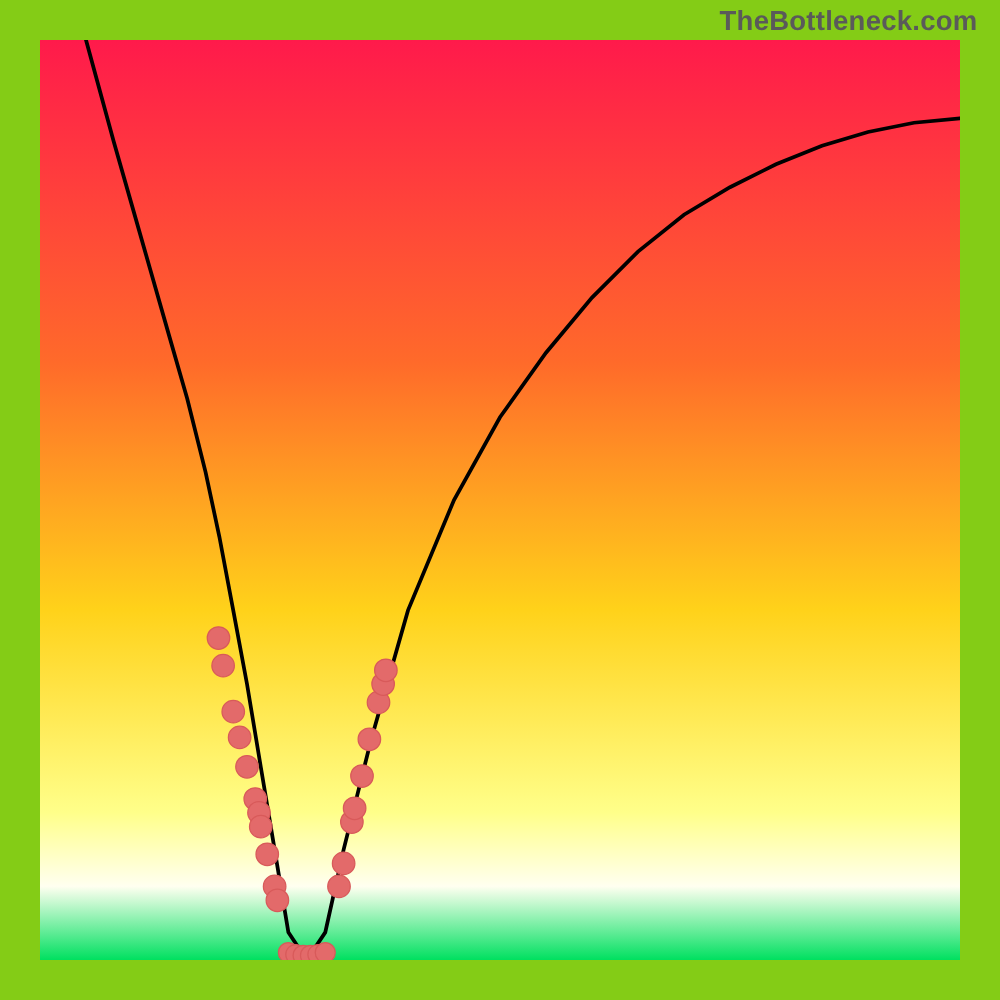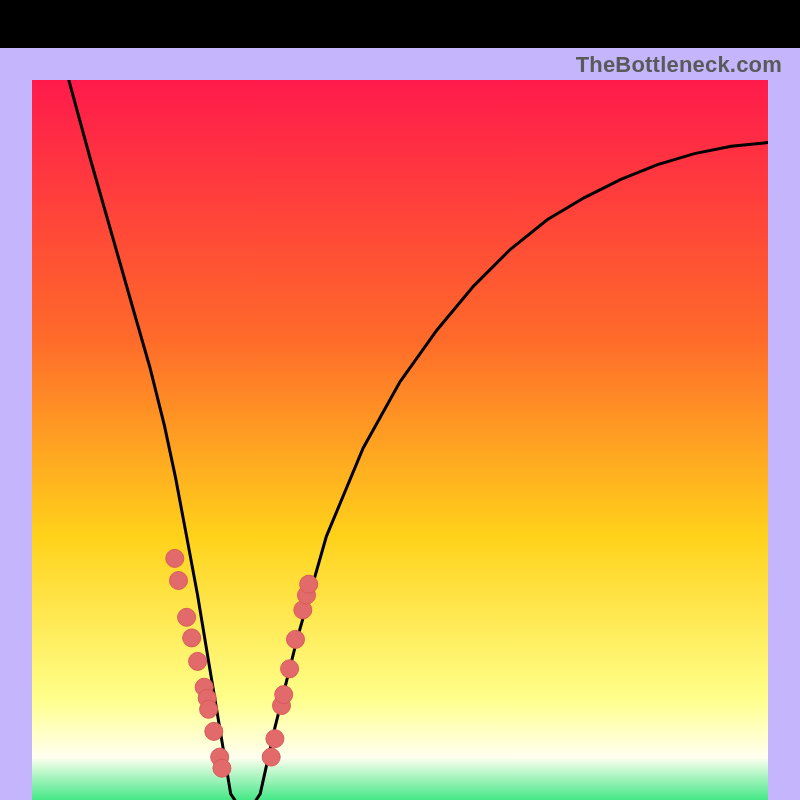--- a/index.html
+++ b/index.html
@@ -13,8 +13,7 @@
   .frame {
     position: absolute;
     inset: 0;
-    background: #c4b5fd;
-    margin-top: 48px;
+    background: #84cc16;
   }
   .plot {
     position: absolute;

